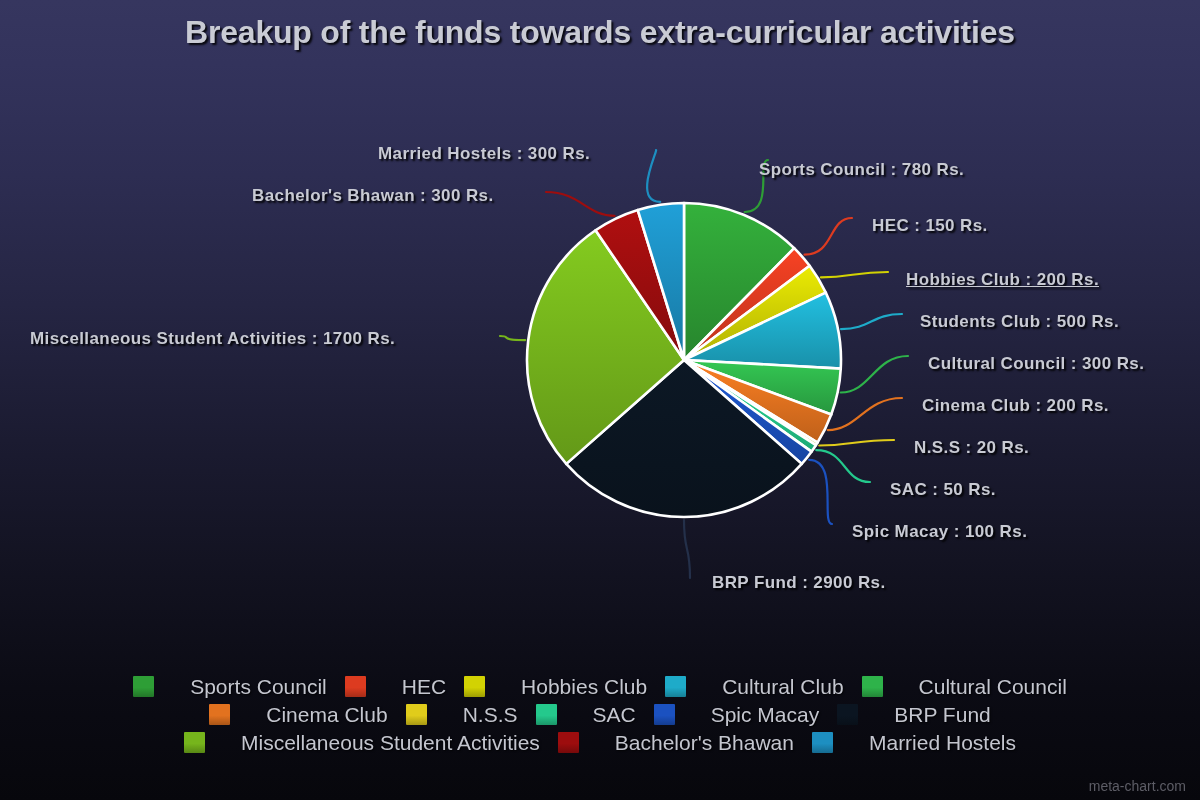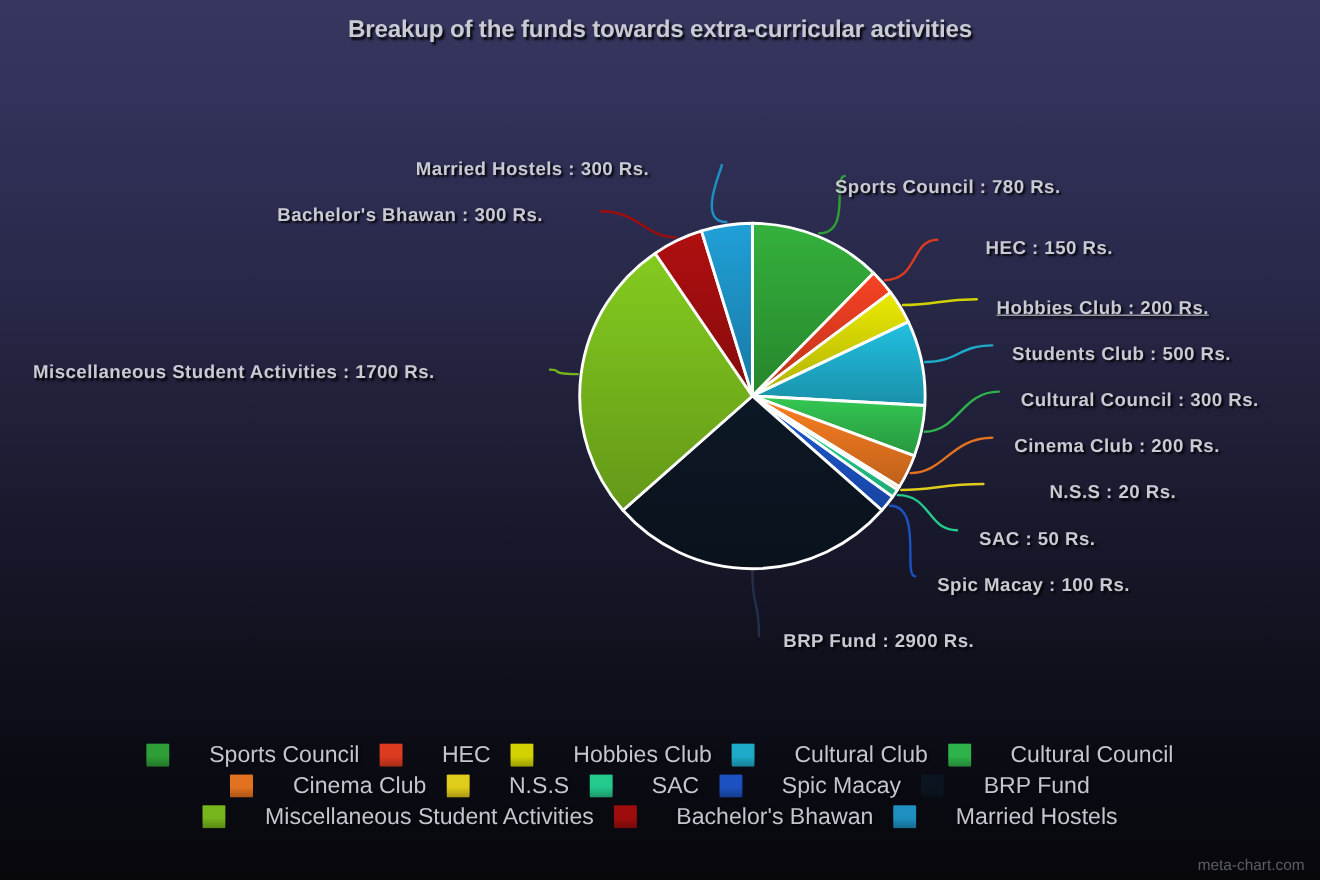--- a/index.html
+++ b/index.html
@@ -16,7 +16,7 @@
   
   #chart-title{
     position:absolute;left:0;top:14px;width:1200px;text-align:center;
-    font-size:22px;font-weight:bold;color:#c9cbd4;
+    font-size:32px;font-weight:bold;color:#c9cbd4;
     letter-spacing:-0.2px;
     text-shadow:2px 2px 2px rgba(0,0,0,.85);
     font-family:"Liberation Sans", sans-serif;

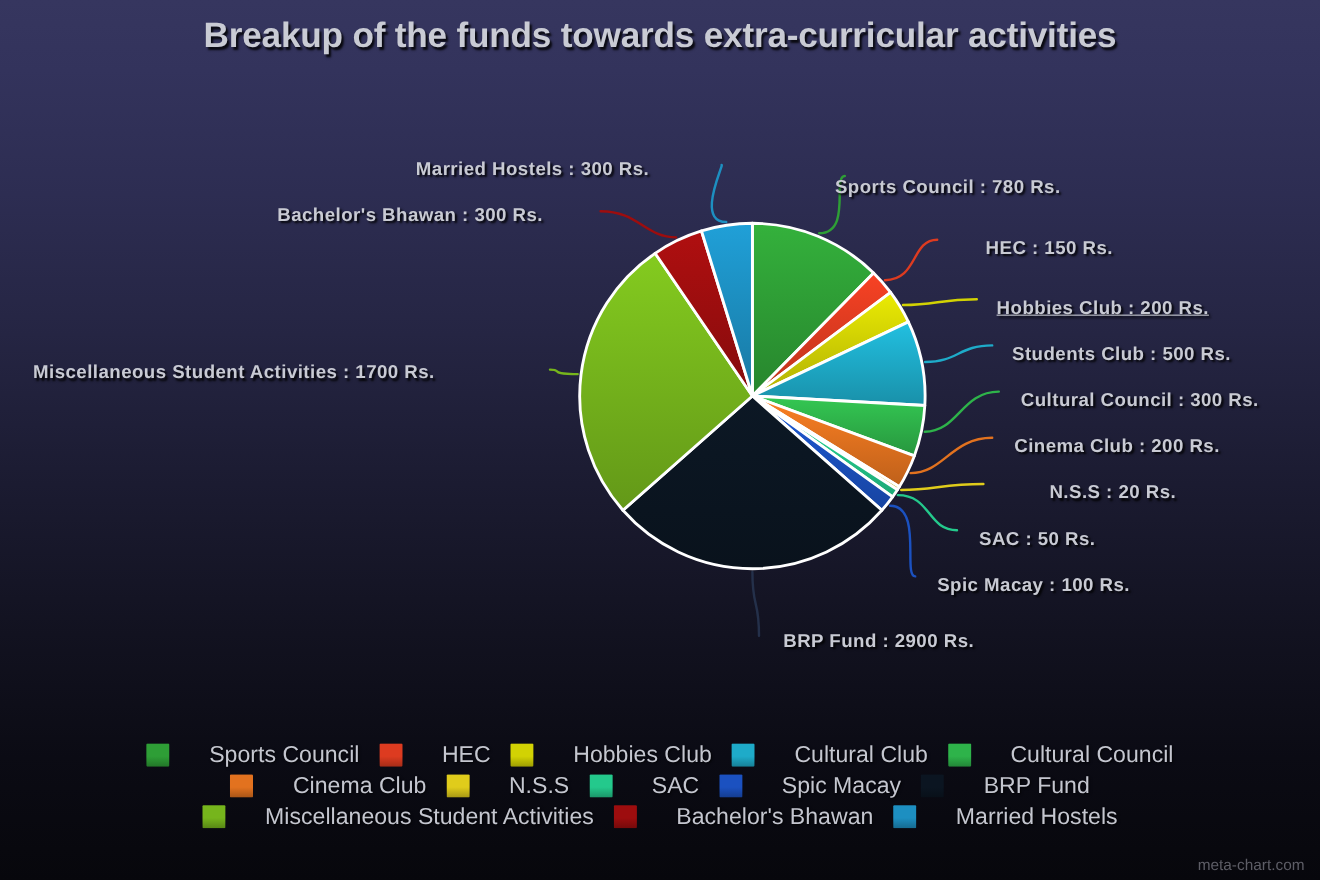--- a/index.html
+++ b/index.html
@@ -153,7 +153,7 @@
 
   <div id="labels-layer">
       <div class="slice-label" style="left: 759px; top: 160px;">Sports Council : 780 Rs.</div>
-      <div class="slice-label" style="left: 872px; top: 216px; margin-left: 24px;">HEC : 150 Rs.</div>
+      <div class="slice-label" style="left: 872px; top: 216px;">HEC : 150 Rs.</div>
       <div class="slice-label" style="left: 906px; top: 270px; text-decoration: underline;">Hobbies Club : 200 Rs.</div>
       <div class="slice-label" style="left: 920px; top: 312px;">Students Club : 500 Rs.</div>
       <div class="slice-label" style="left: 928px; top: 354px; text-align: center;">Cultural Council : 300 Rs.</div>

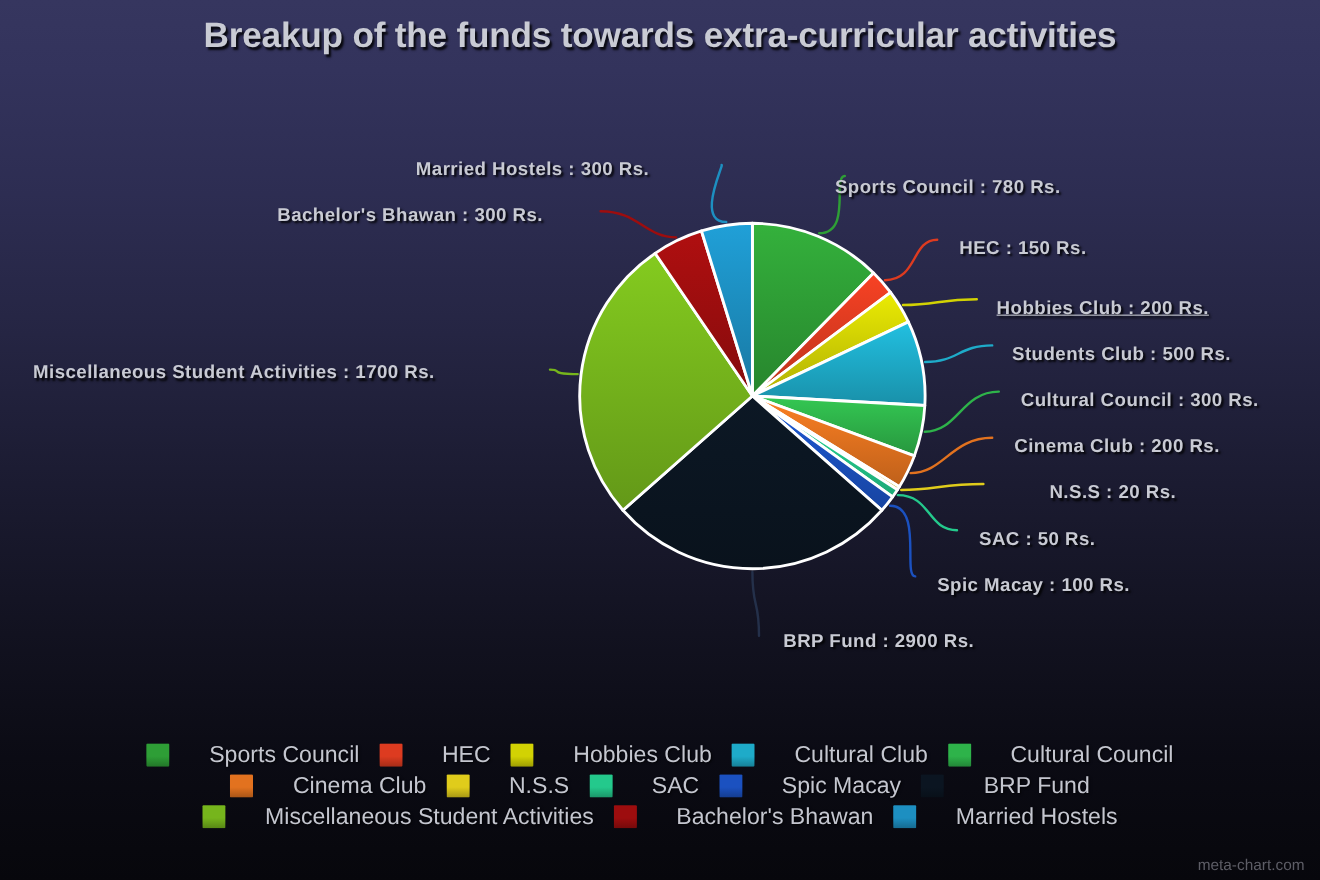--- a/index.html
+++ b/index.html
@@ -158,7 +158,7 @@
       <div class="slice-label" style="left: 920px; top: 312px;">Students Club : 500 Rs.</div>
       <div class="slice-label" style="left: 928px; top: 354px; text-align: center;">Cultural Council : 300 Rs.</div>
       <div class="slice-label" style="left: 922px; top: 396px;">Cinema Club : 200 Rs.</div>
-      <div class="slice-label" style="left: 914px; top: 438px; margin-left: 40px;">N.S.S : 20 Rs.</div>
+      <div class="slice-label" style="left: 914px; top: 438px;">N.S.S : 20 Rs.</div>
       <div class="slice-label" style="left: 890px; top: 480px;">SAC : 50 Rs.</div>
       <div class="slice-label" style="left: 852px; top: 522px;">Spic Macay : 100 Rs.</div>
       <div class="slice-label" style="left: 712px; top: 573px;">BRP Fund : 2900 Rs.</div>

